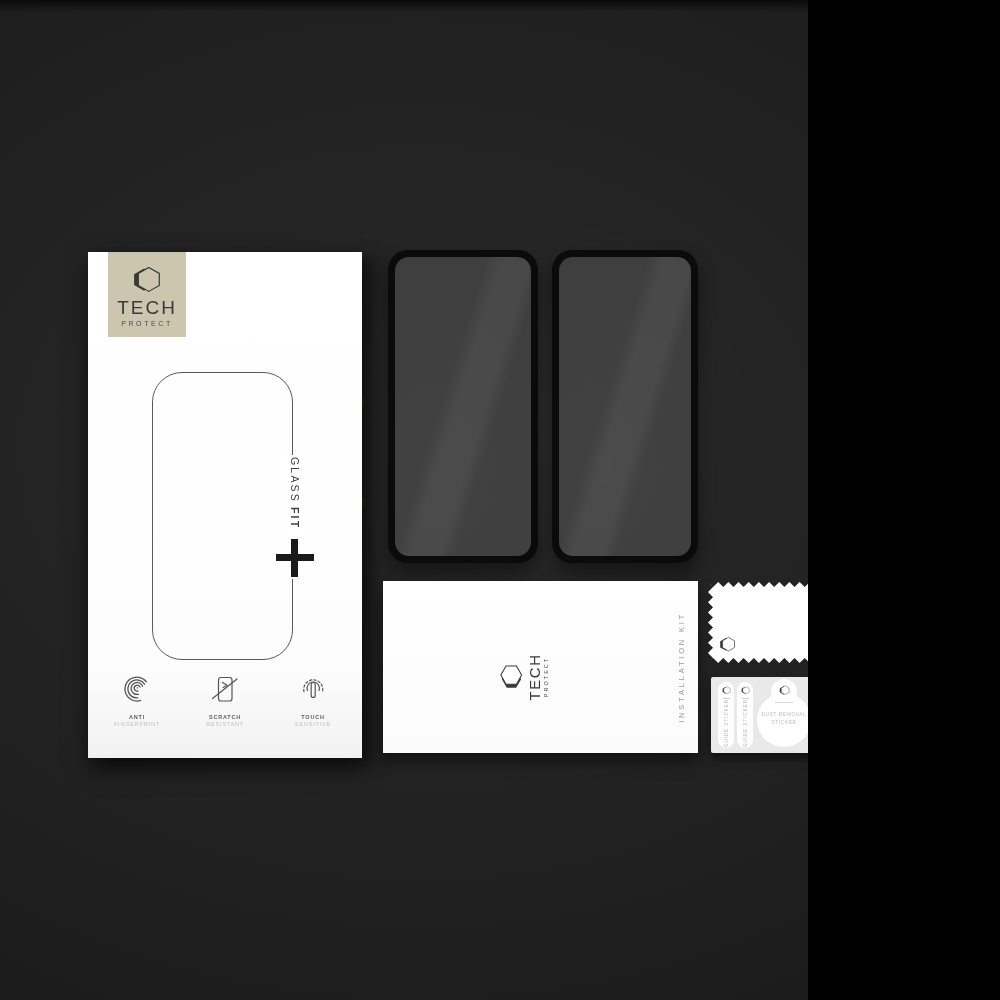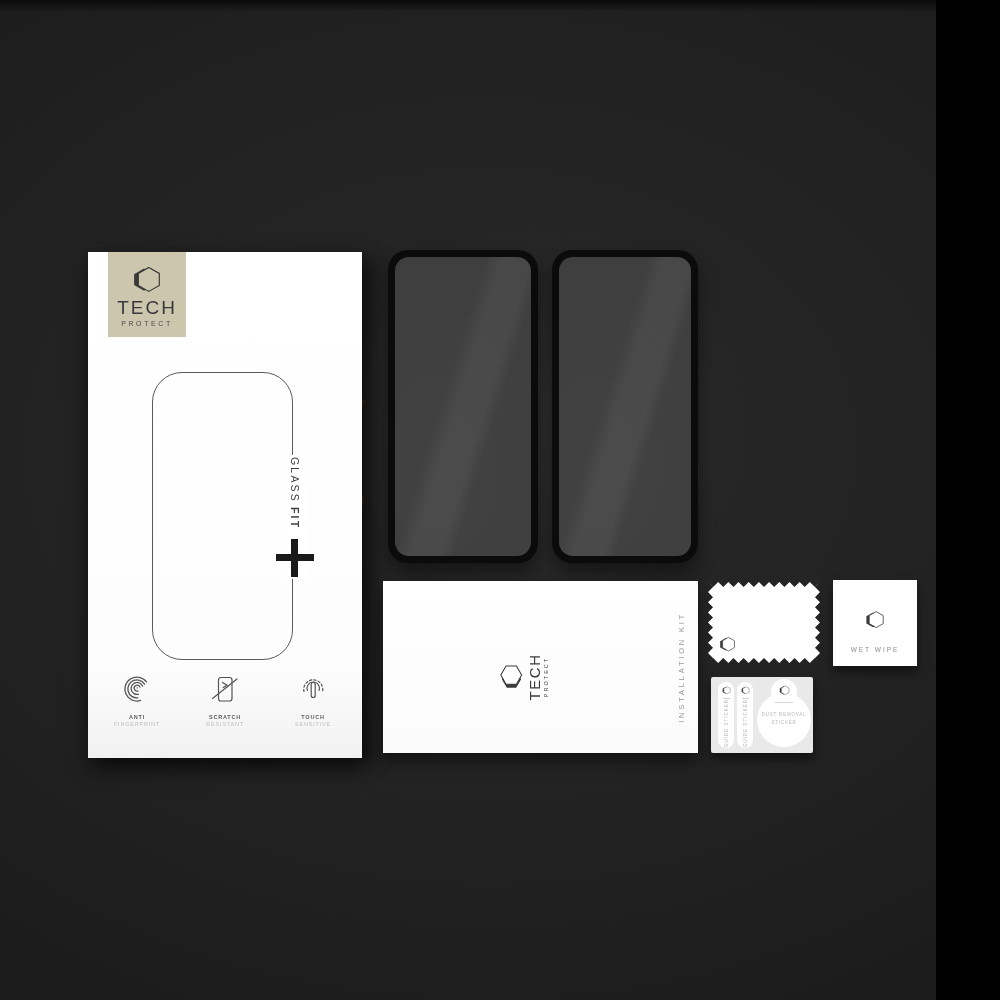--- a/index.html
+++ b/index.html
@@ -5,7 +5,7 @@
   html,body{margin:0;padding:0;background:#000;}
   *{box-sizing:border-box;}
   .stage{
-    position:relative;width:936px;height:1000px;overflow:hidden;
+    position:relative;width:808px;height:1000px;overflow:hidden;
     font-family:"Liberation Sans",sans-serif;
     background:
       radial-gradient(1250px 950px at 52% 45%, #282828 0%, #222222 40%, #181818 80%, #111111 100%);

